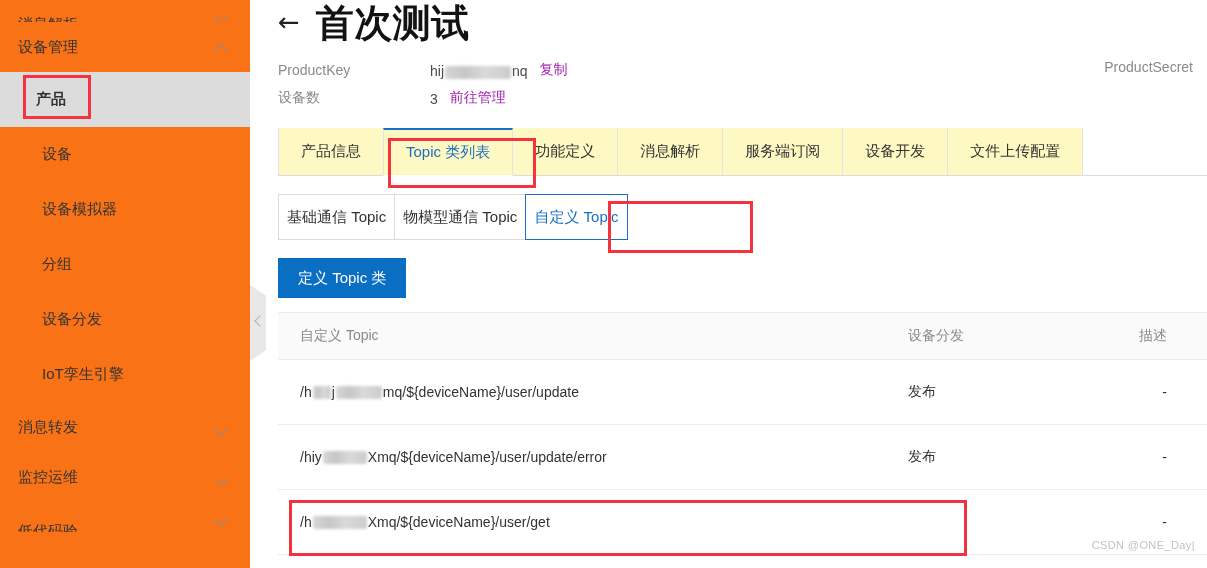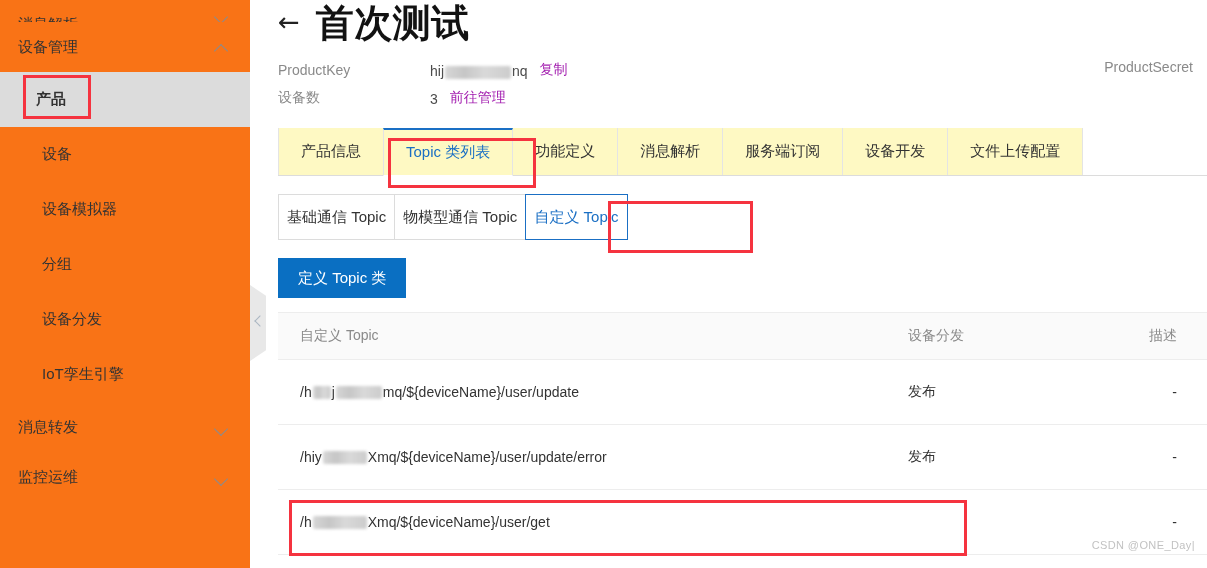--- a/index.html
+++ b/index.html
@@ -291,7 +291,7 @@
   }
   .col-topic { flex: 0 0 630px; padding-left: 22px; box-sizing: border-box; display:flex; align-items:center; }
   .col-perm  { flex: 0 0 180px; box-sizing: border-box; }
-  .col-desc  { flex: 1 1 auto; text-align: right; padding-right: 30px; box-sizing: border-box; }
+  .col-desc  { flex: 1 1 auto; text-align: right; padding-right: 40px; box-sizing: border-box; }
 
   
   .redbox {

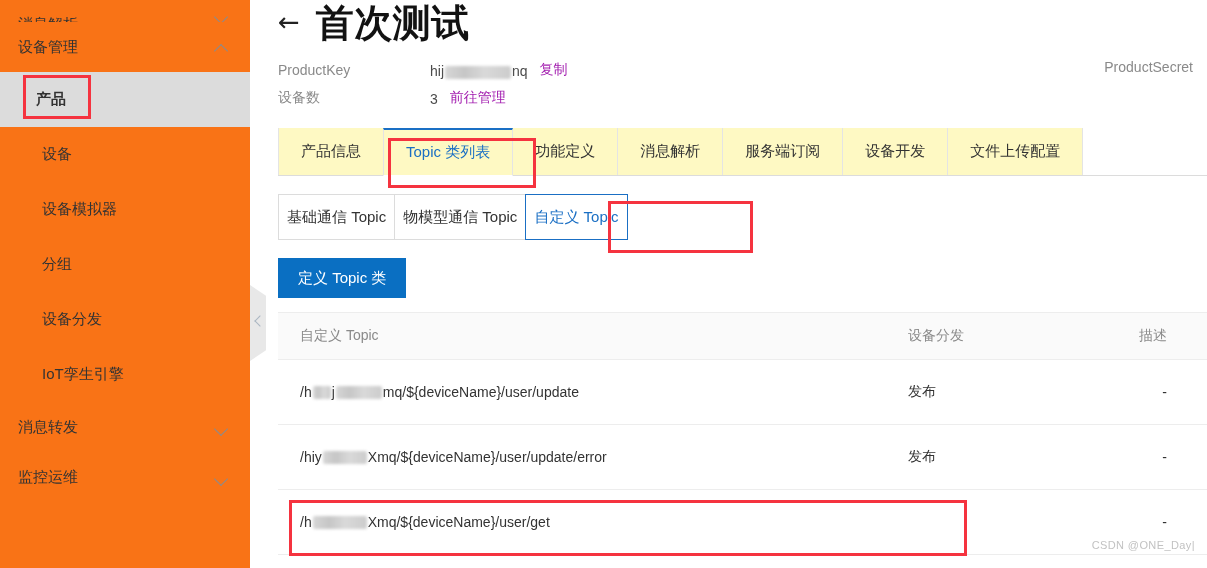--- a/index.html
+++ b/index.html
@@ -379,6 +379,10 @@
     </div>
     <div class="nav-group-header">
       <span class="grp-label">监控运维</span>
+      <span class="chev"></span>
+    </div>
+    <div class="nav-group-header clipped-bottom">
+      <span class="grp-label">低代码验</span>
       <span class="chev"></span>
     </div>
   </div>

